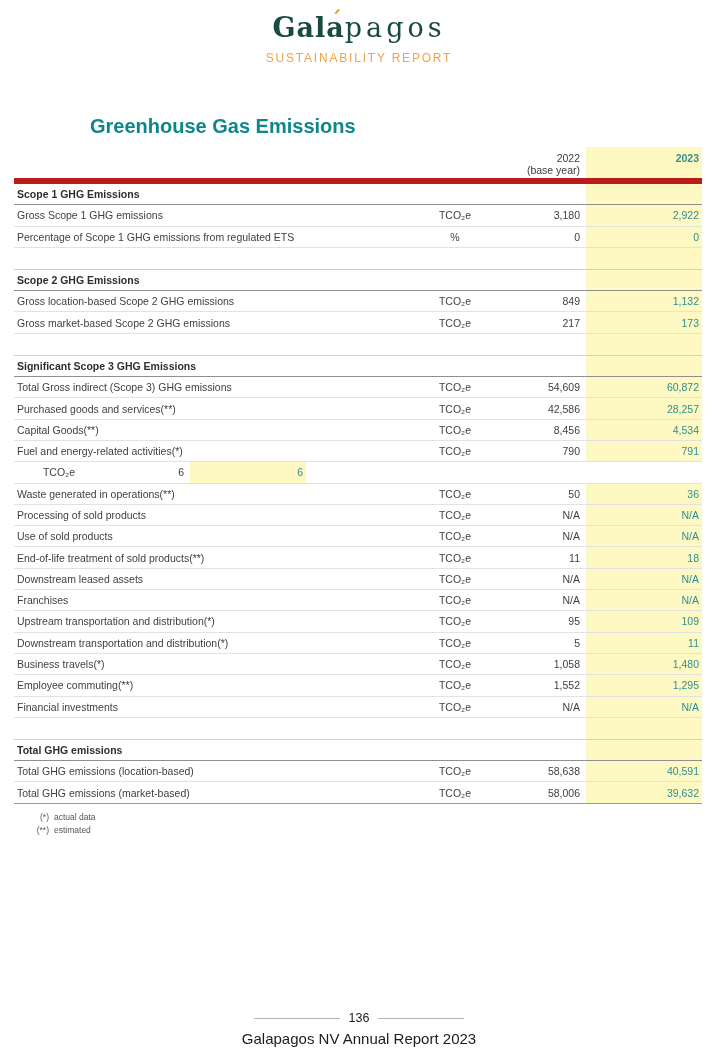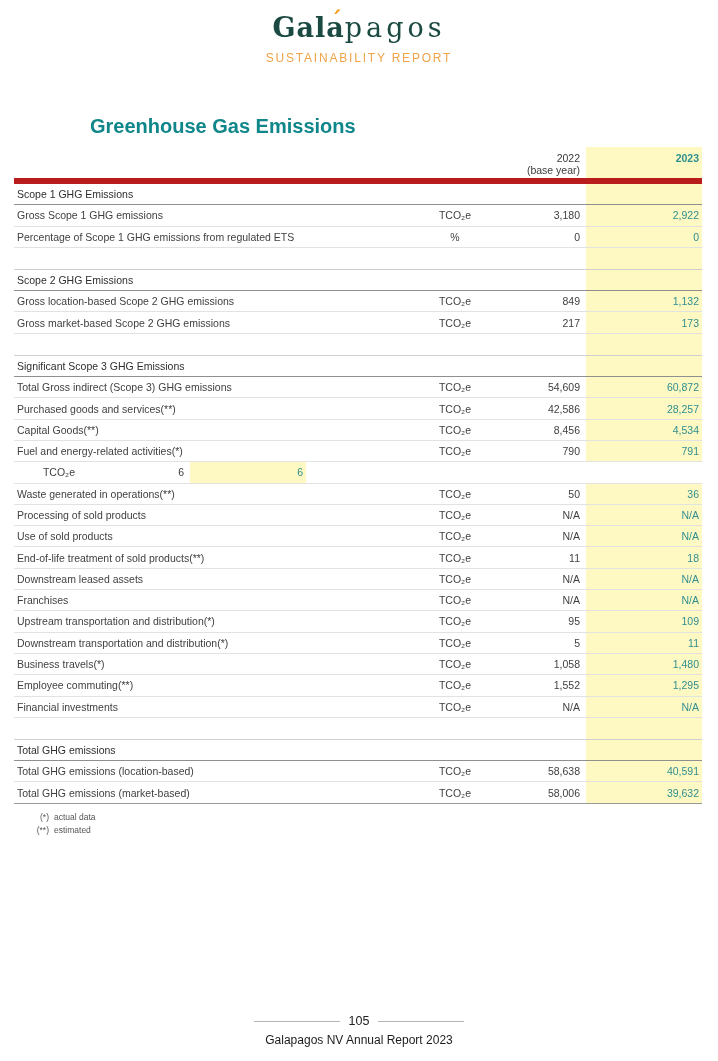--- a/index.html
+++ b/index.html
@@ -57,7 +57,7 @@
   .year-note { font-weight:400; }
 
   .trow-section { height:21.3px; border-bottom:1px solid #8f8f8f; }
-  .trow-section .c-label { font-weight:400; color:#2e2e2e; }
+  .trow-section .c-label { font-weight:700; color:#2e2e2e; }
 
   .trow-data { height:21.3px; border-bottom:1px solid #e2e2e2; }
   .table-body .trow-data:last-child { border-bottom:1px solid #9a9a9a; }

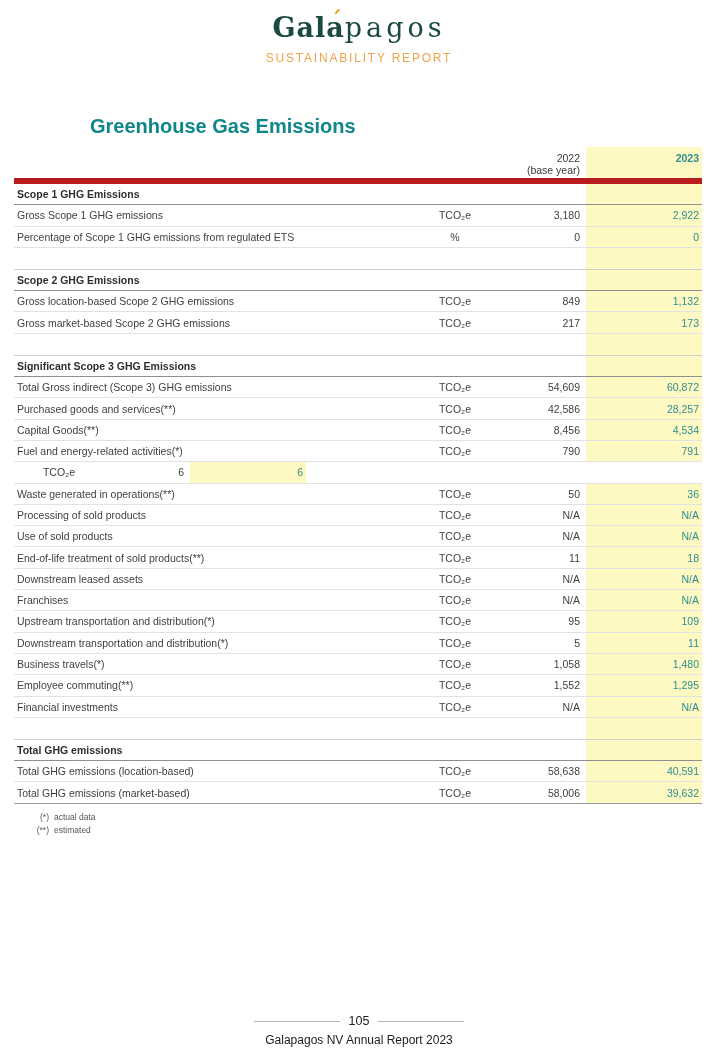--- a/index.html
+++ b/index.html
@@ -320,7 +320,7 @@
   <div class="footer">
     <div class="pageno-wrap">
       <div class="pageno-line"></div>
-      <div class="pageno">105</div>
+      <div class="pageno">136</div>
       <div class="pageno-line"></div>
     </div>
     <div class="report-title">Galapagos NV Annual Report 2023</div>

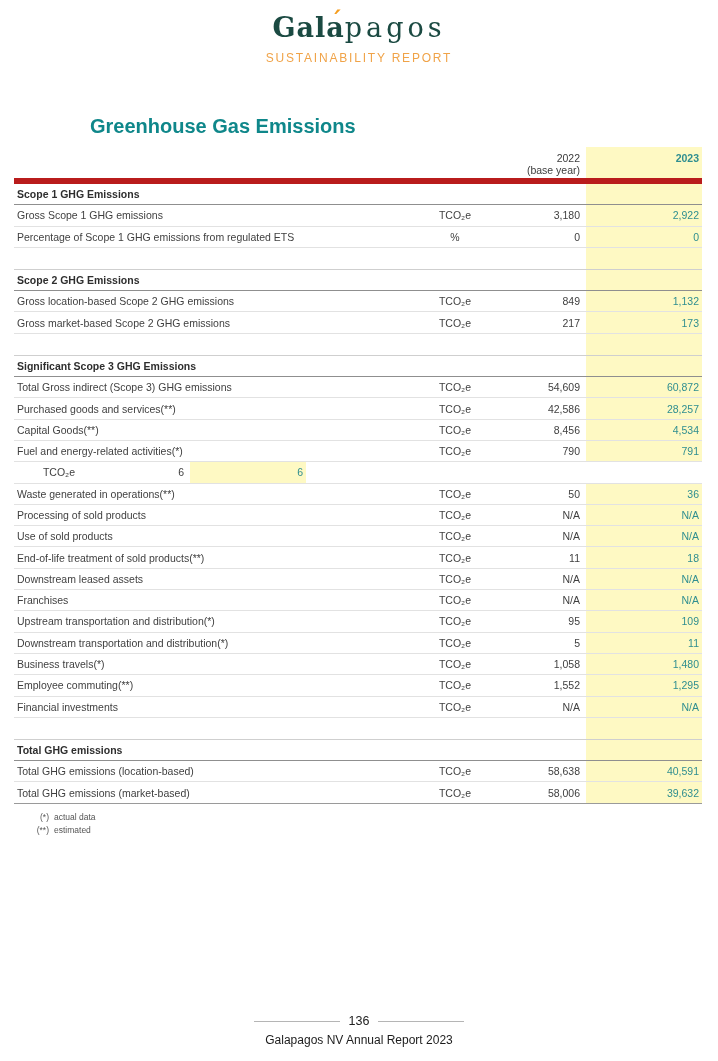--- a/index.html
+++ b/index.html
@@ -75,7 +75,7 @@
   .pageno-wrap { display:flex; align-items:center; justify-content:center; }
   .pageno-line { width:86px; height:1px; background:#b5b5b5; }
   .pageno { font-size:12.5px; color:#222222; margin:0 9px; }
-  .report-title { margin-top:5px; font-size:12px; color:#1c1c1c; }
+  .report-title { margin-top:5px; font-size:15px; color:#1c1c1c; }
 </style>
 </head>
 <body>

